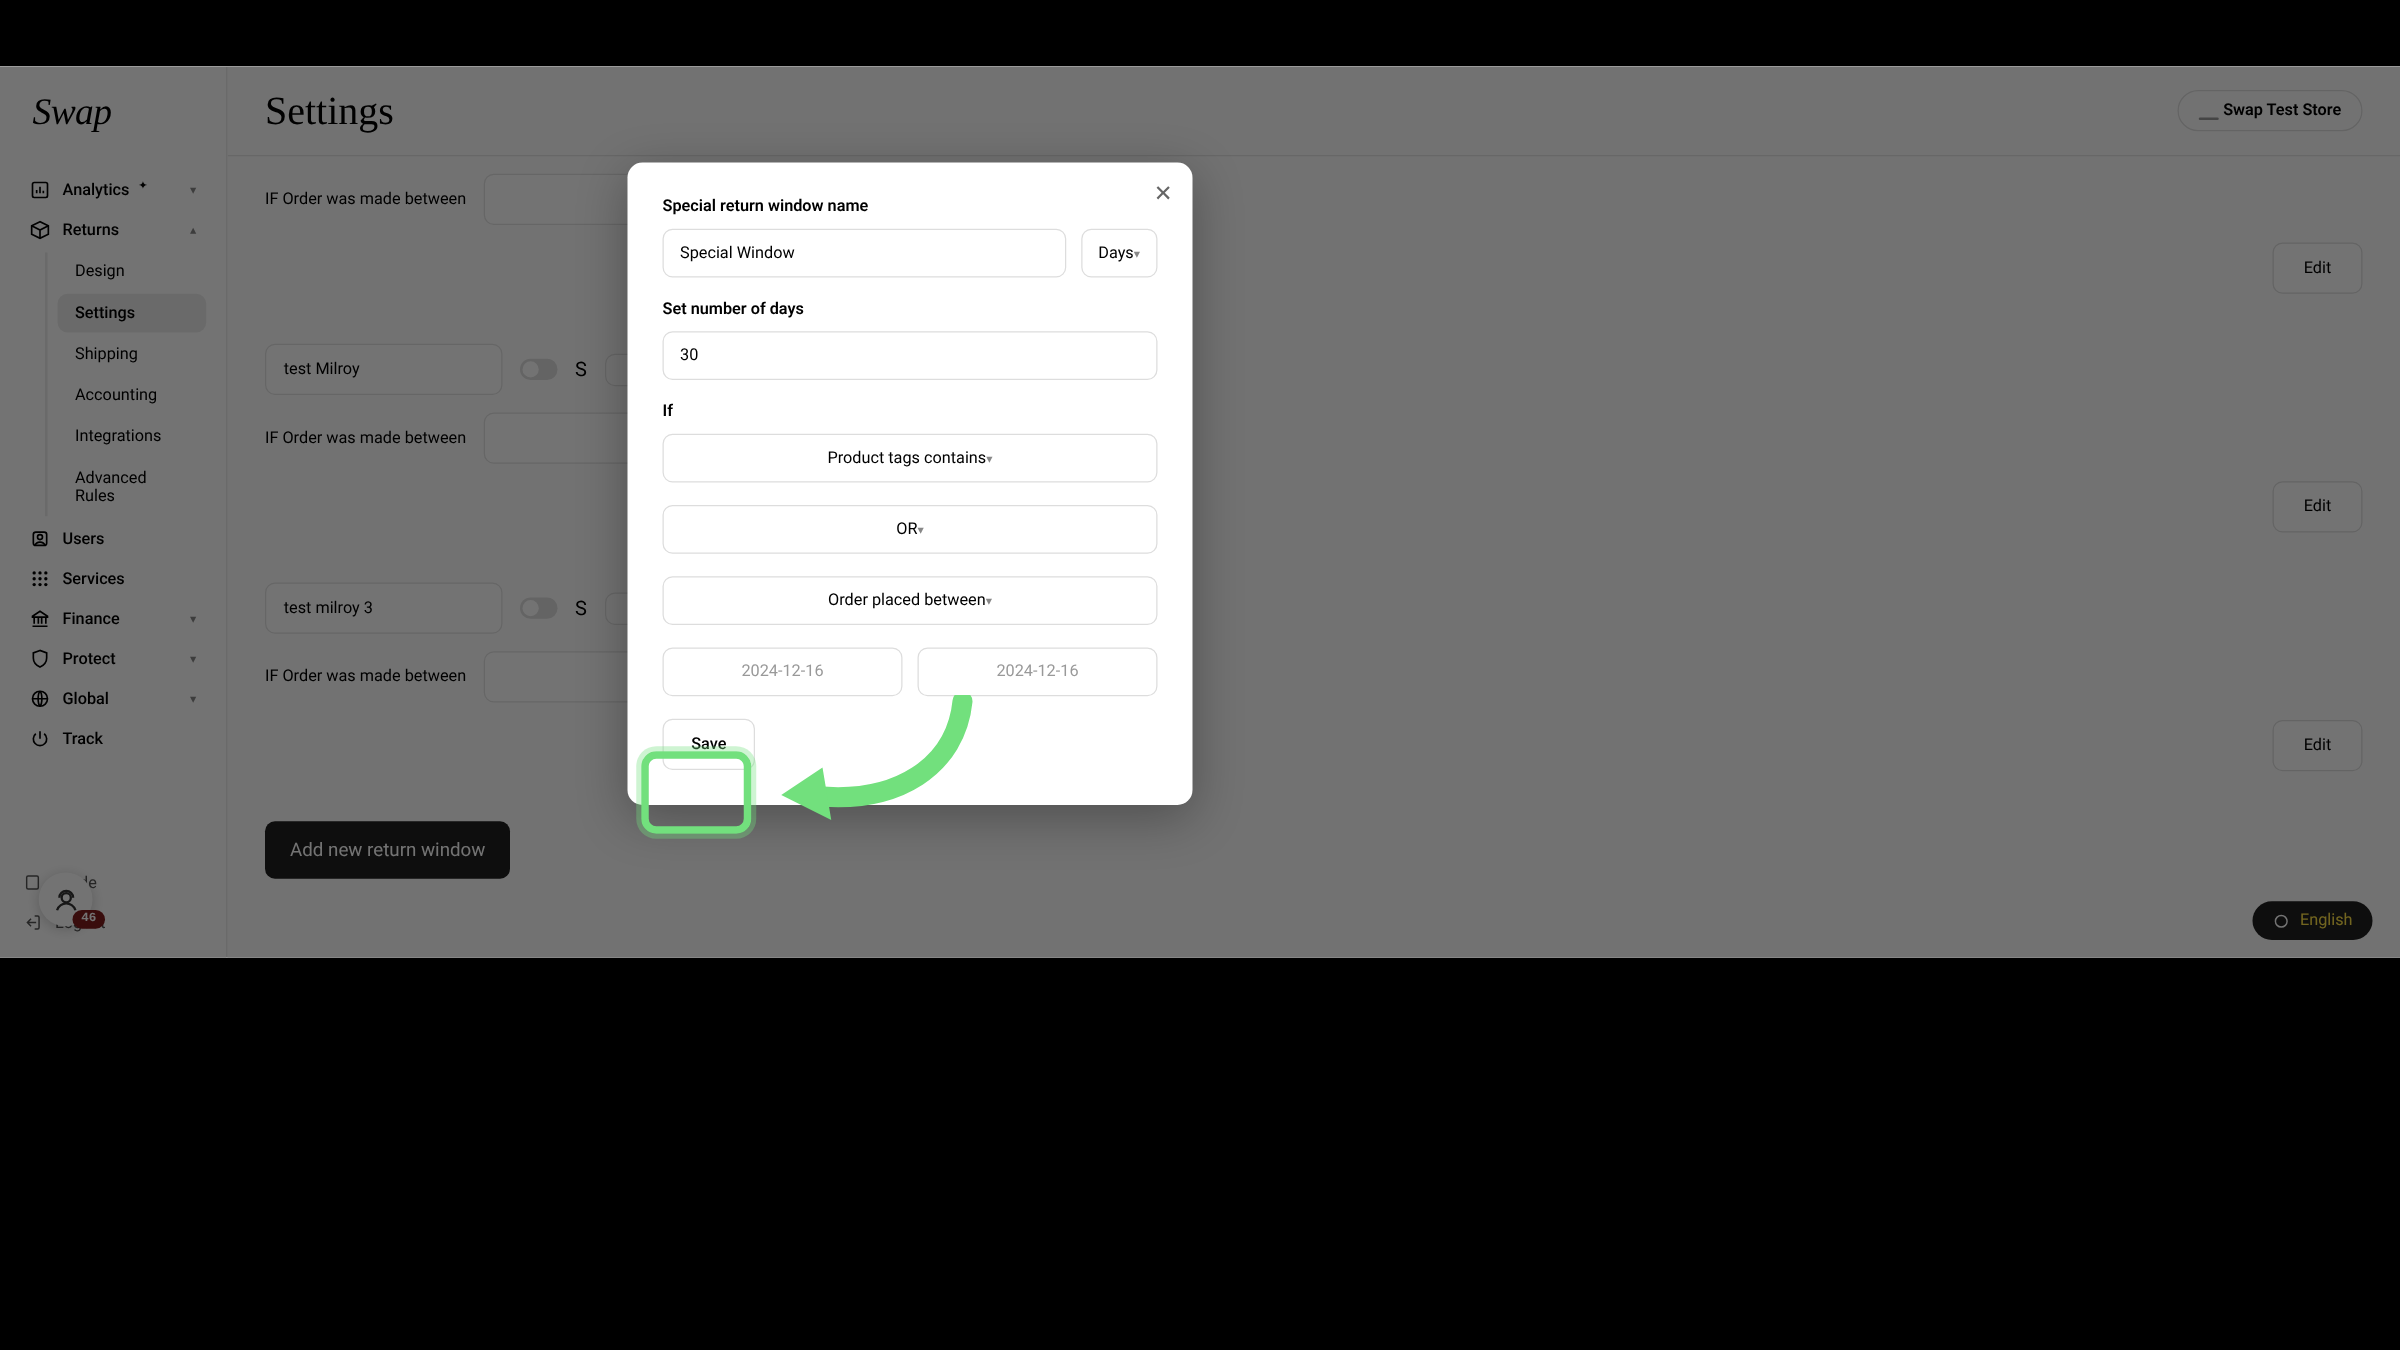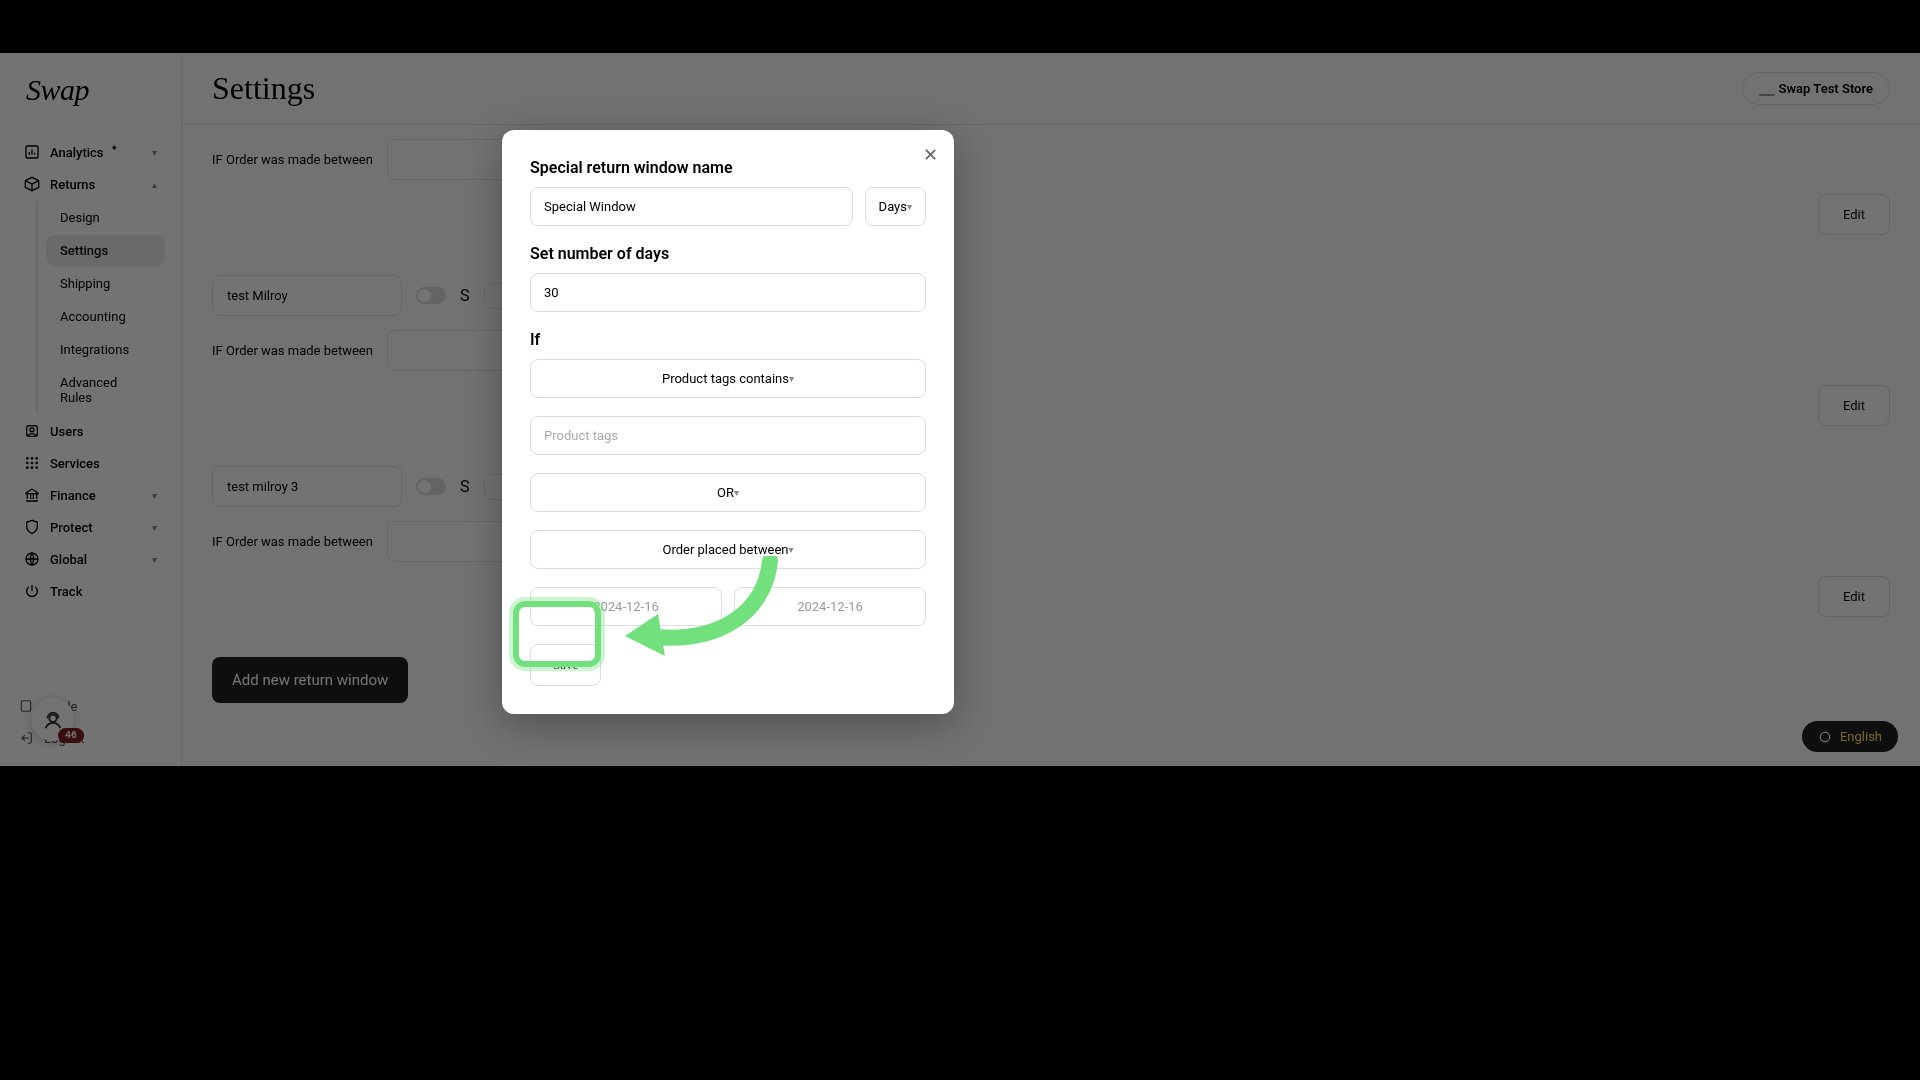--- a/index.html
+++ b/index.html
@@ -63,7 +63,7 @@
   
   .modal { position: absolute; z-index: 20; left: 502px; top: 130px; width: 452px; background: #fff; border-radius: 12px; box-shadow: 0 10px 40px rgba(0,0,0,0.3); padding: 28px 28px 28px; }
   .modal .close { position:absolute; top: 14px; right: 16px; font-size: 18px; cursor:pointer; color:#666; }
-  .modal label { display:block; font-size: 16px; font-weight: 600; margin-bottom: 10px; }
+  .modal label { display:block; font-size: 13px; font-weight: 600; margin-bottom: 10px; }
   .modal .row { display:flex; gap: 12px; margin-bottom: 18px; }
   .modal input, .modal select, .modal .fake-select, .modal .fake-input {
     width: 100%; border: 1px solid #ddd; border-radius: 8px; padding: 11px 13px; font-size: 13px; background:#fff;

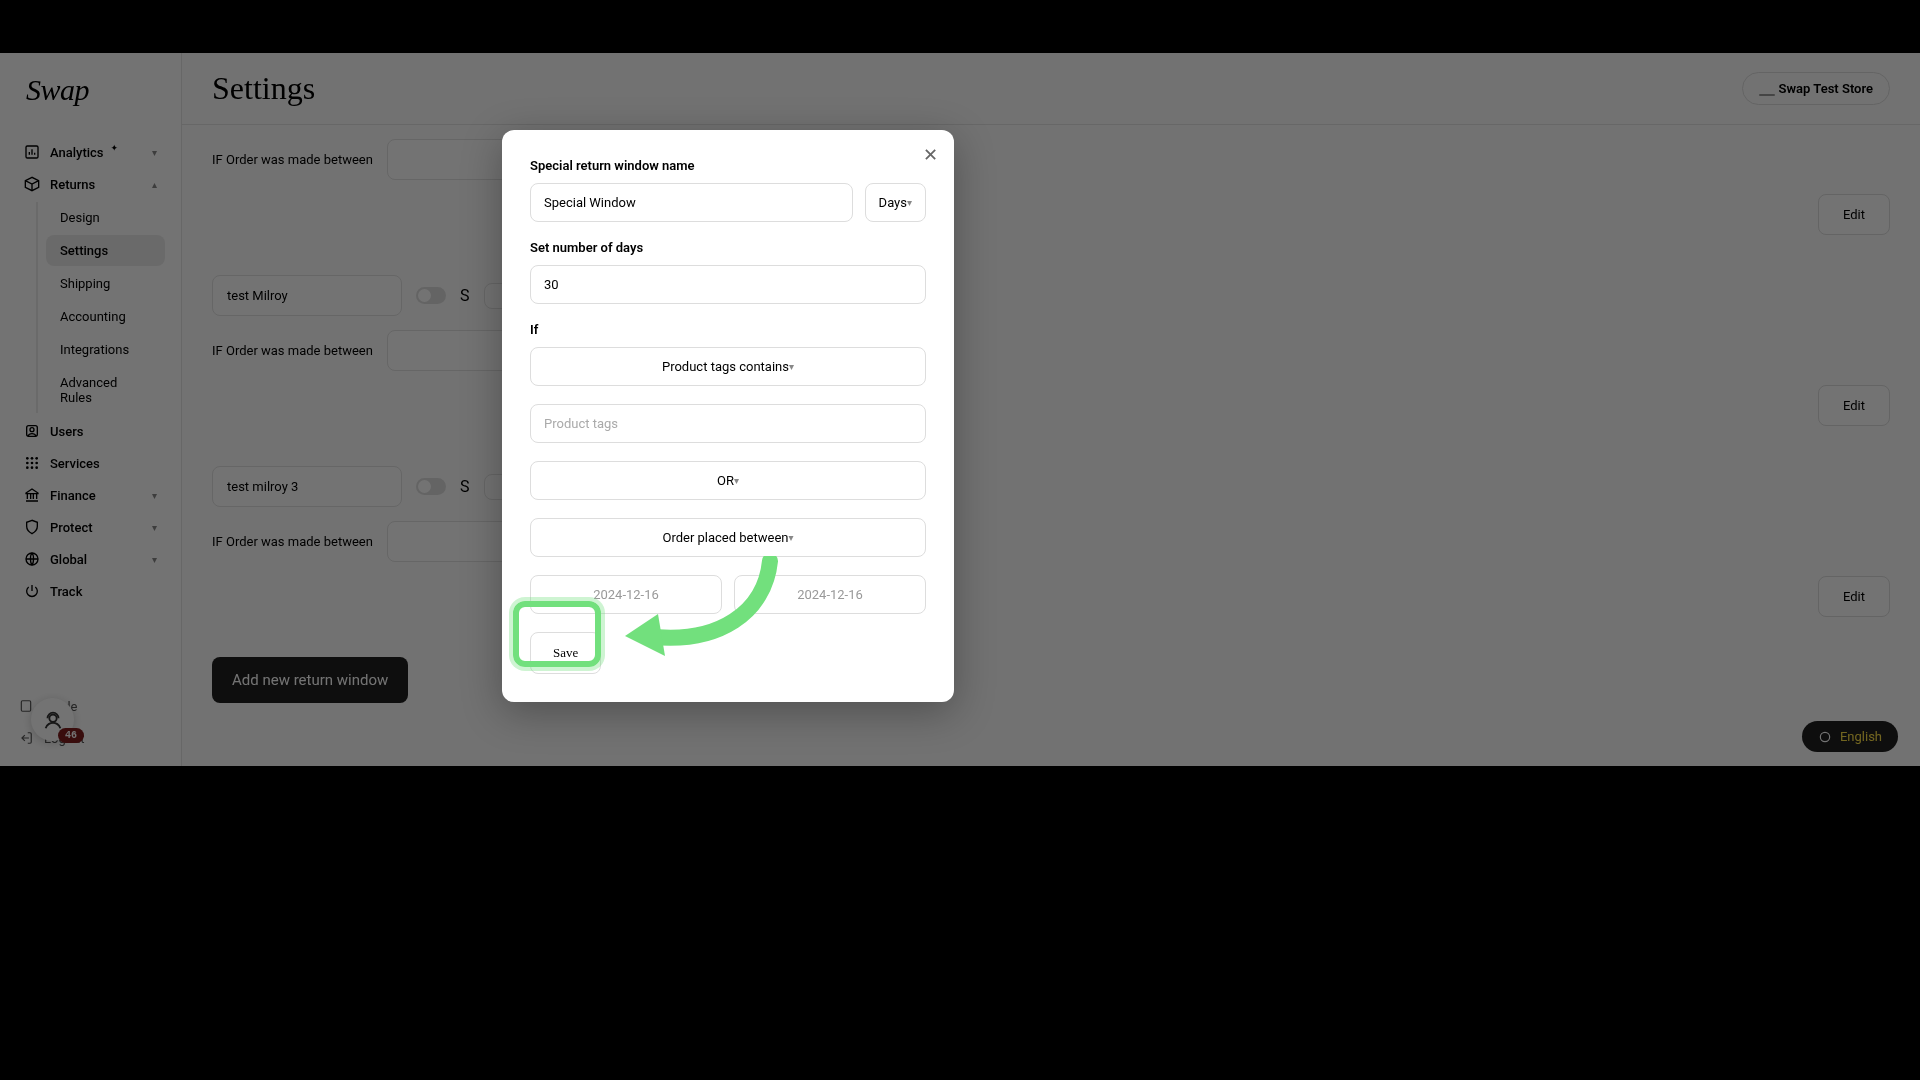--- a/index.html
+++ b/index.html
@@ -310,9 +310,6 @@
     </div>
   </div>
   <div class="row">
-    <div class="fake-input placeholder">Product tags</div>
-  </div>
-  <div class="row">
     <div class="fake-select">
       <span>OR</span>
       <span class="caret">▾</span>

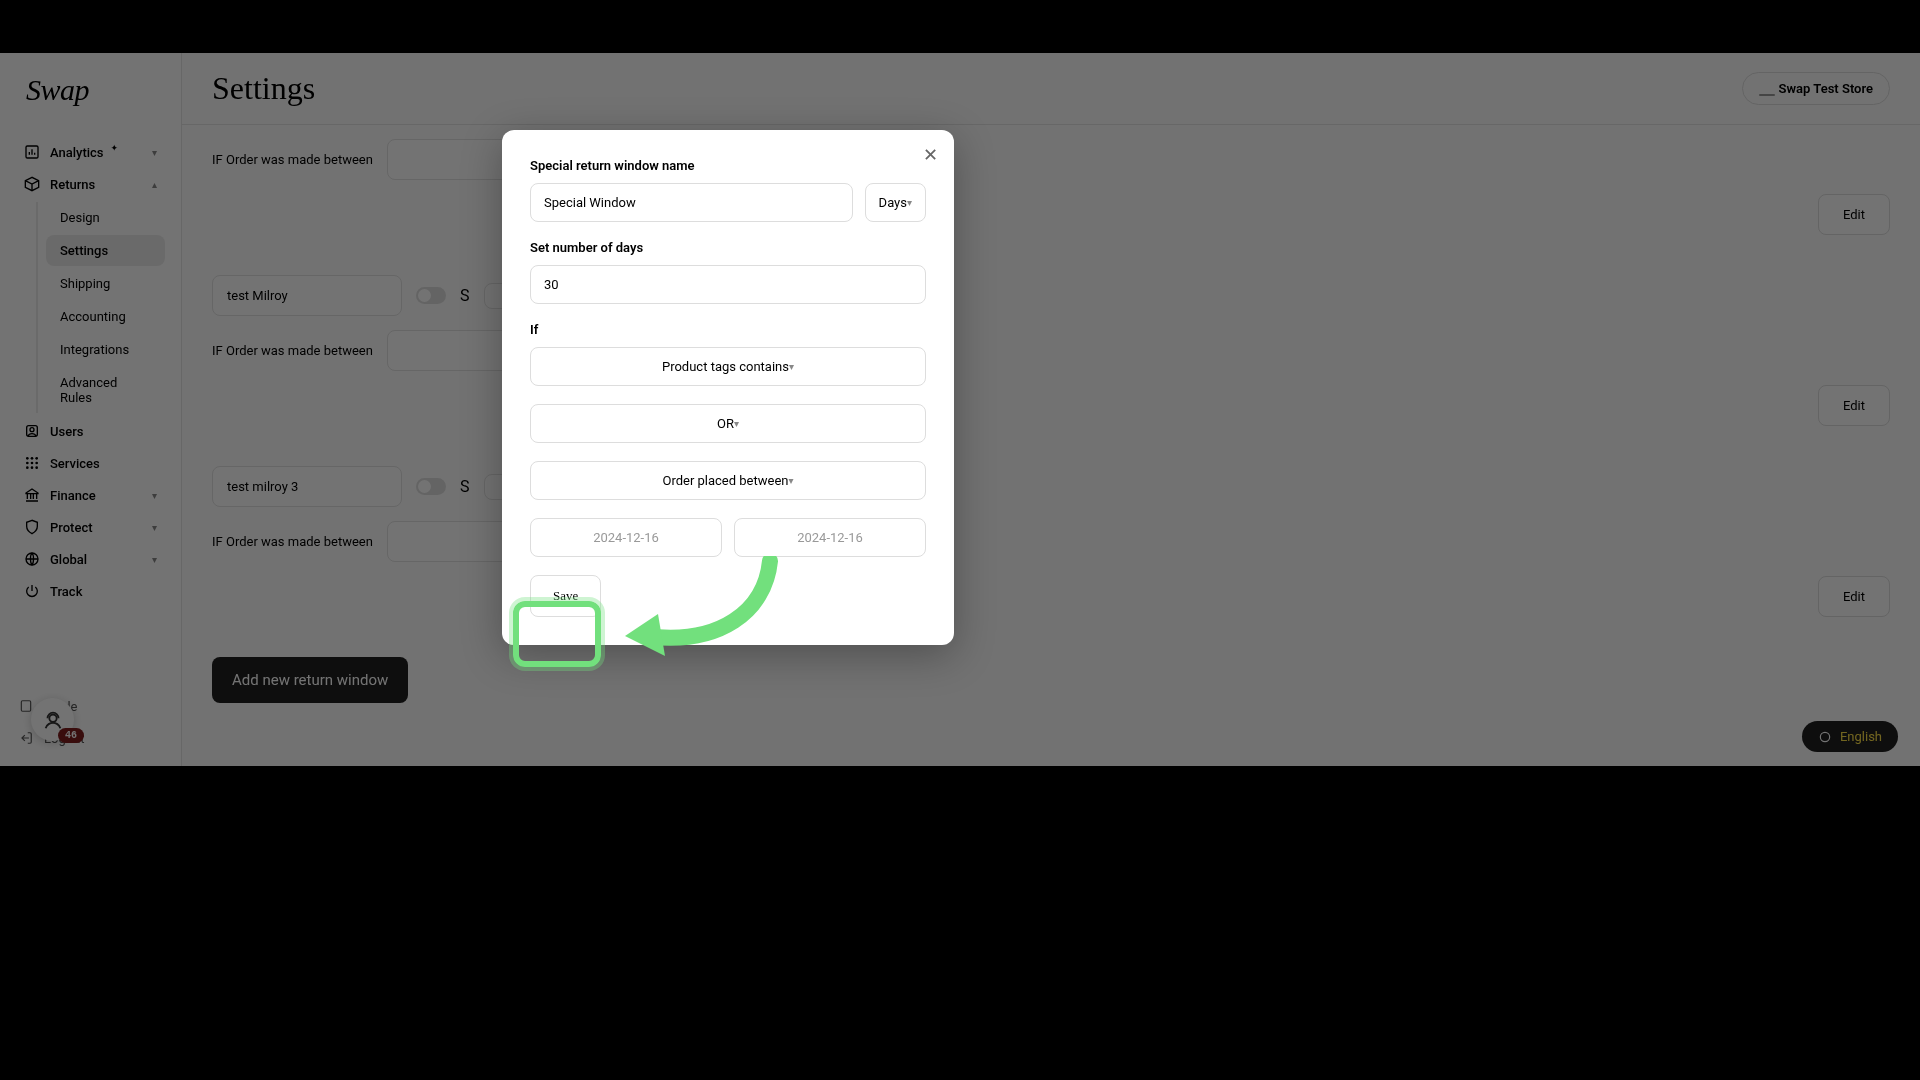--- a/index.html
+++ b/index.html
@@ -72,7 +72,7 @@
   .modal .fake-select .caret { font-size: 10px; color:#888; }
   .modal .placeholder { color: #aaa; }
   .modal .date-box { text-align:center; color:#999; font-size:13px; }
-  .save-btn { border:1px solid #ddd; background:#fff; border-radius:8px; padding: 12px 22px; font-size:13px; font-weight:500; cursor:pointer;font-family:Liberation Serif, serif; }
+  .save-btn { border:1px solid #ddd; background:#fff; border-radius:8px; padding: 12px 22px; font-size:13px; font-weight:500; cursor:pointer; }
 
   
   .highlight-ring { position:absolute; z-index:25; left: 513px; top: 601px; width: 88px; height: 66px; border: 6px solid #72e07d; border-radius: 12px; box-shadow: 0 0 0 4px rgba(114,224,125,0.35); pointer-events:none; }

